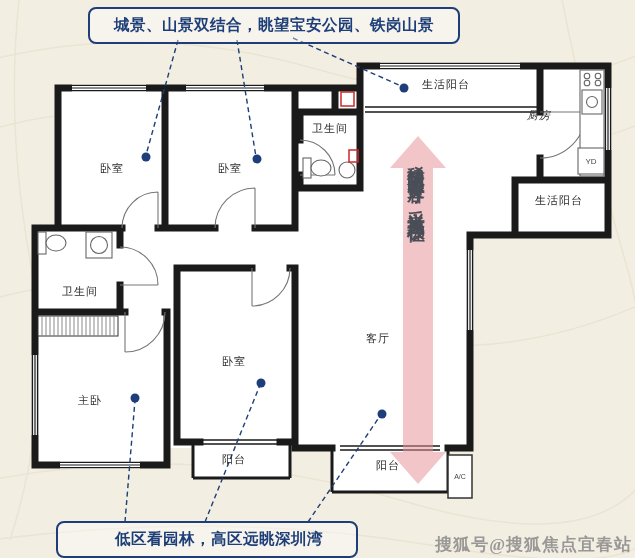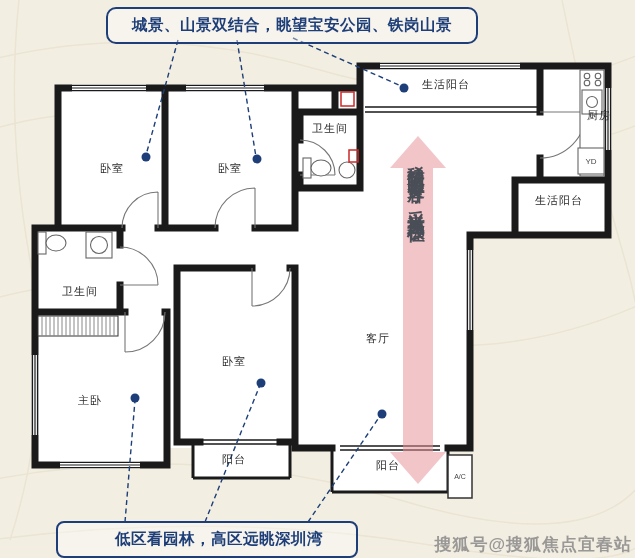--- a/index.html
+++ b/index.html
@@ -13,7 +13,7 @@
   .note-box{position:absolute;display:flex;align-items:center;justify-content:center;
     border:2px solid #1d3e78;border-radius:8px;background:rgba(255,255,255,0.38);
     color:#1d3e78;font-weight:700;font-size:15.5px;letter-spacing:0.5px;white-space:nowrap;}
-  #top-box{left:106px;top:7px;width:368px;height:33px;border-radius:10px;}
+  #top-box{left:88px;top:7px;width:368px;height:33px;}
   #bottom-box{left:56px;top:521px;width:274px;height:33px;padding-left:24px;}
   #vertical-note{position:absolute;left:404px;top:152px;writing-mode:vertical-rl;
     font-size:17.5px;font-weight:700;color:#4a4e57;letter-spacing:3px;white-space:nowrap;}

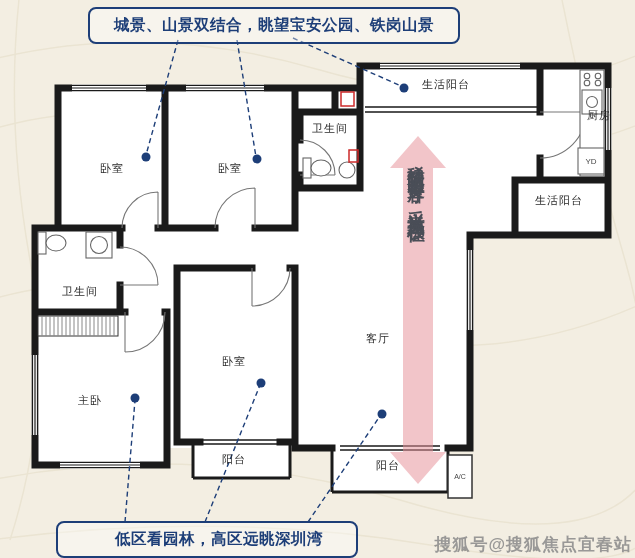--- a/index.html
+++ b/index.html
@@ -168,7 +168,7 @@
   <div class="room-label" style="left:230px;top:168px;">卧室</div>
   <div class="room-label" style="left:330px;top:128px;">卫生间</div>
   <div class="room-label" style="left:446px;top:84px;">生活阳台</div>
-  <div class="room-label" style="left:599px;top:115px;">厨房</div>
+  <div class="room-label" style="left:539px;top:115px;font-style:italic;">厨房</div>
   <div class="room-label" style="left:559px;top:200px;">生活阳台</div>
   <div class="room-label" style="left:80px;top:291px;">卫生间</div>
   <div class="room-label" style="left:90px;top:381px;margin-top:19px;">主卧</div>

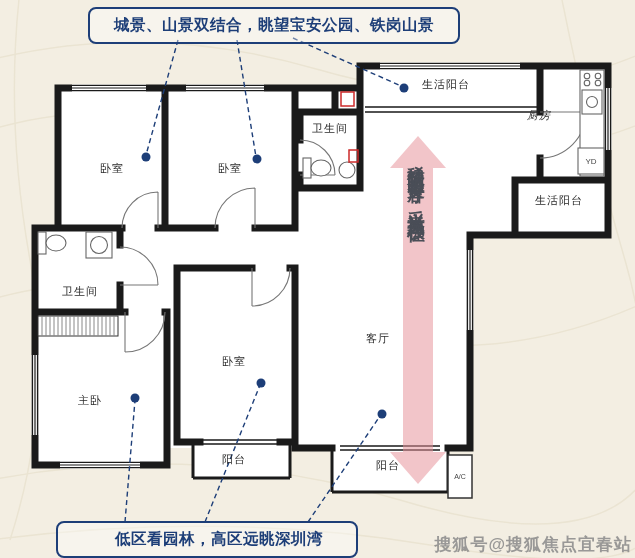--- a/index.html
+++ b/index.html
@@ -18,7 +18,7 @@
   #vertical-note{position:absolute;left:404px;top:152px;writing-mode:vertical-rl;
     font-size:17.5px;font-weight:700;color:#4a4e57;letter-spacing:3px;white-space:nowrap;}
   #watermark{position:absolute;right:3px;bottom:2px;font-size:17px;font-weight:700;
-    color:#8a8a8a;opacity:.85;letter-spacing:1px;}
+    color:#8a8a8a;opacity:.85;letter-spacing:1px;font-family:Liberation Serif, serif;}
 </style>
 </head>
 <body>

